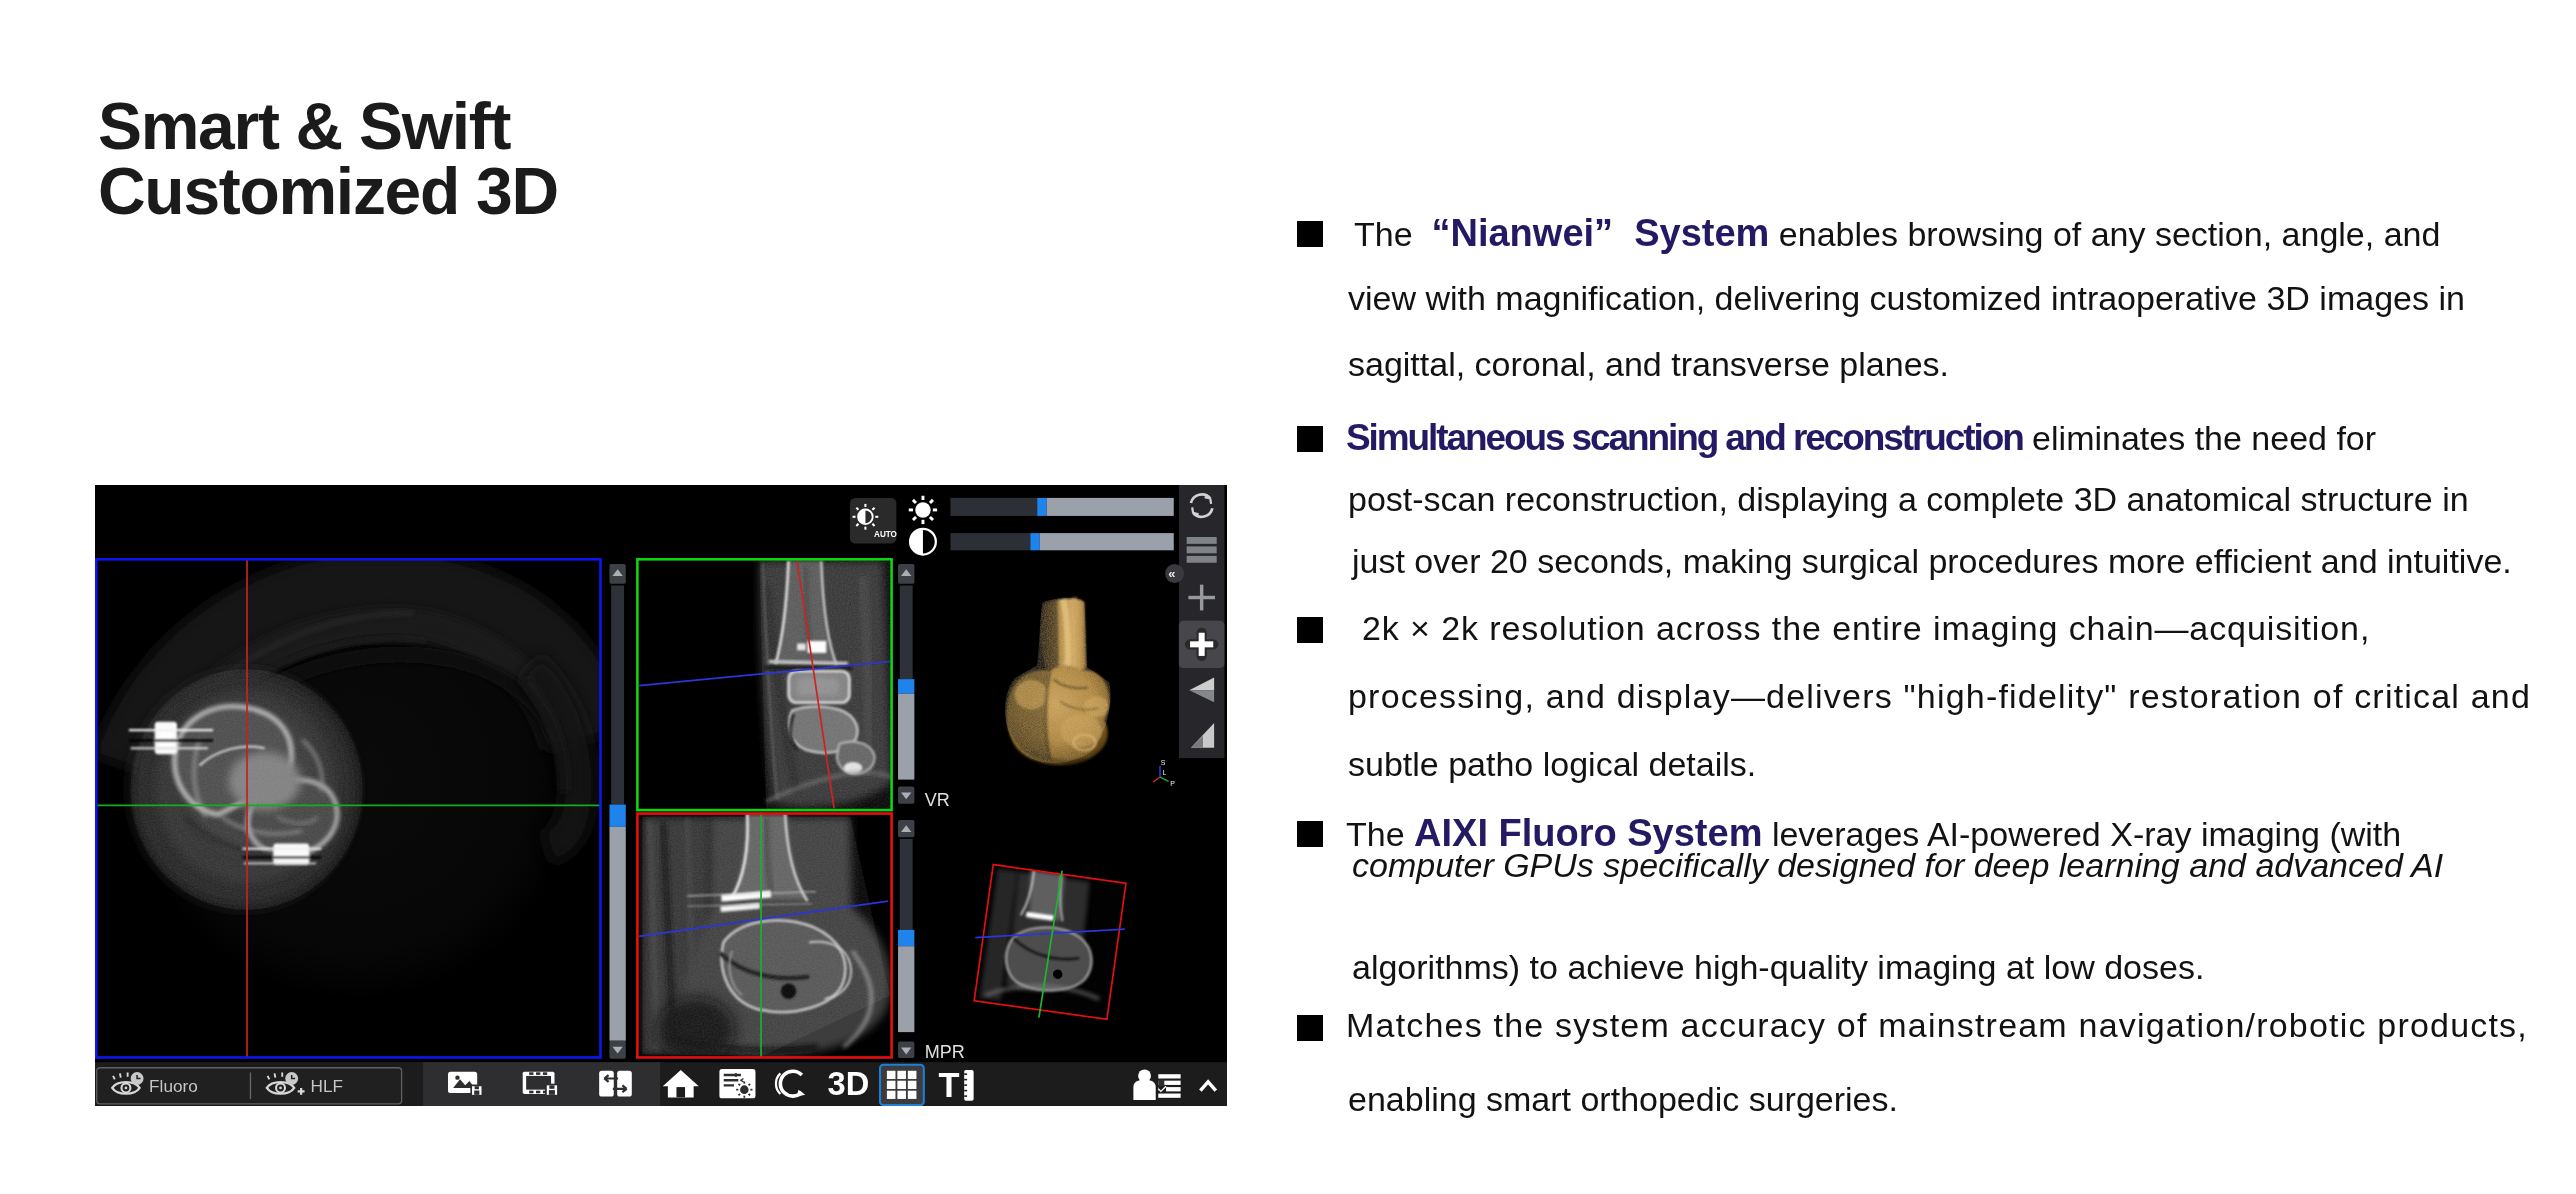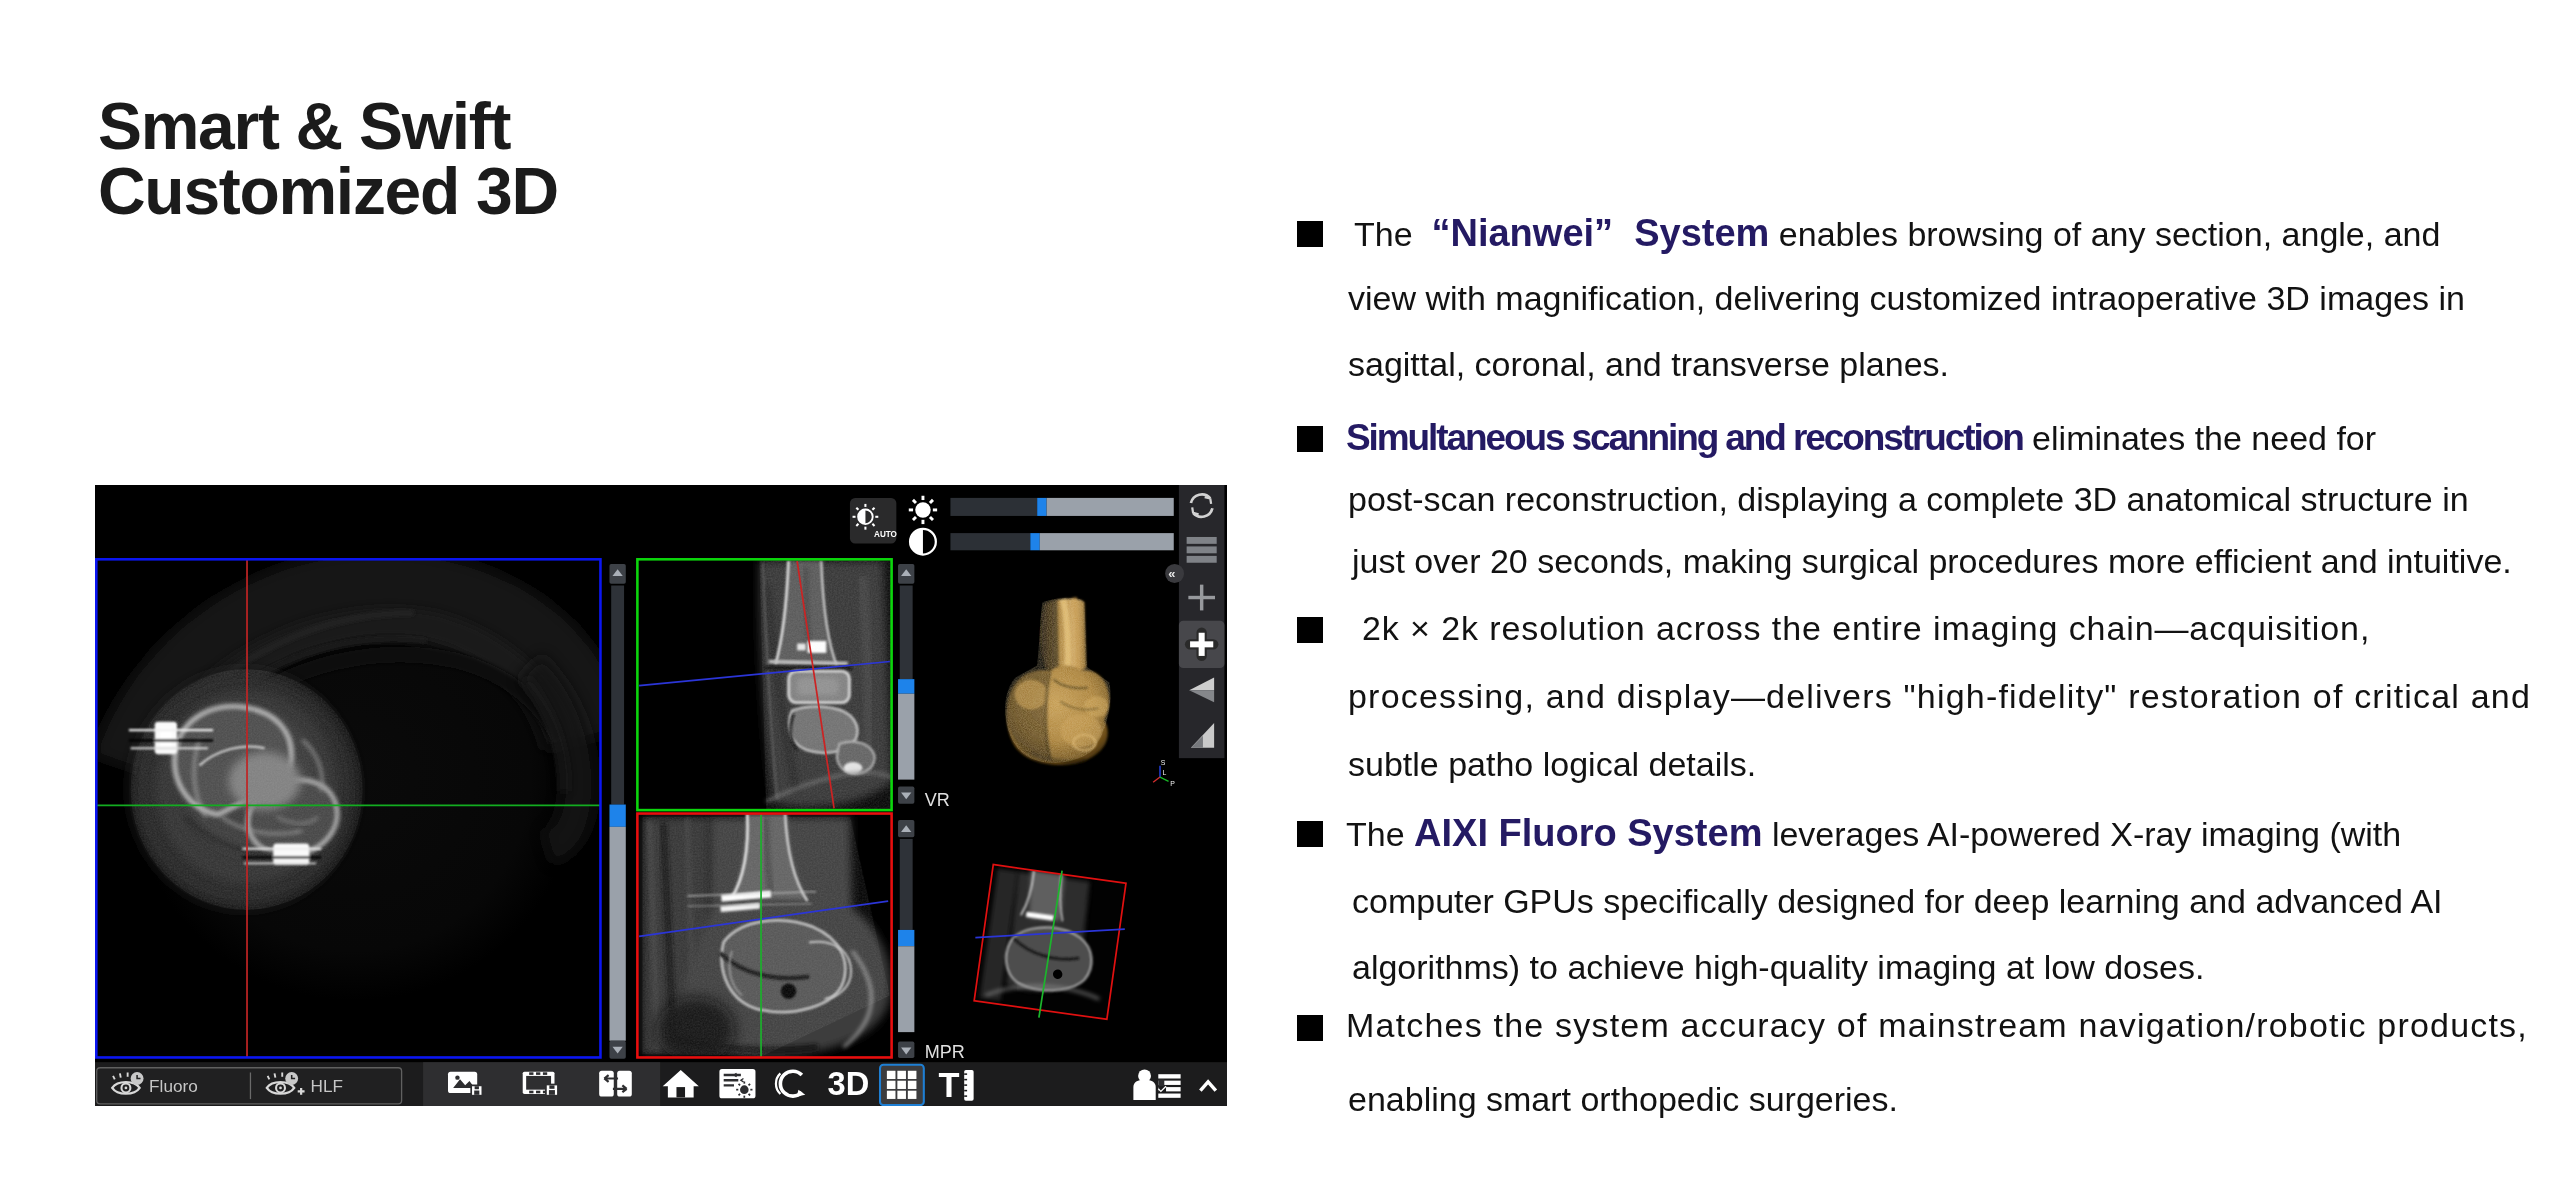--- a/index.html
+++ b/index.html
@@ -437,7 +437,7 @@
 
 <div class="bullet" style="left:1297px;top:821px;"></div>
 <div class="line" style="left:1346px;top:814px;">The <b class="em1">AIXI Fluoro System</b> leverages AI-powered X-ray imaging (with</div>
-<div class="line" style="left:1352px;top:884px;">computer GPUs specifically designed for deep learning and advanced AI</div>
+<div class="line" style="left:1352px;top:848px;font-style:italic;">computer GPUs specifically designed for deep learning and advanced AI</div>
 <div class="line" style="left:1352px;top:950px;">algorithms) to achieve high-quality imaging at low doses.</div>
 
 <div class="bullet" style="left:1297px;top:1015px;"></div>

